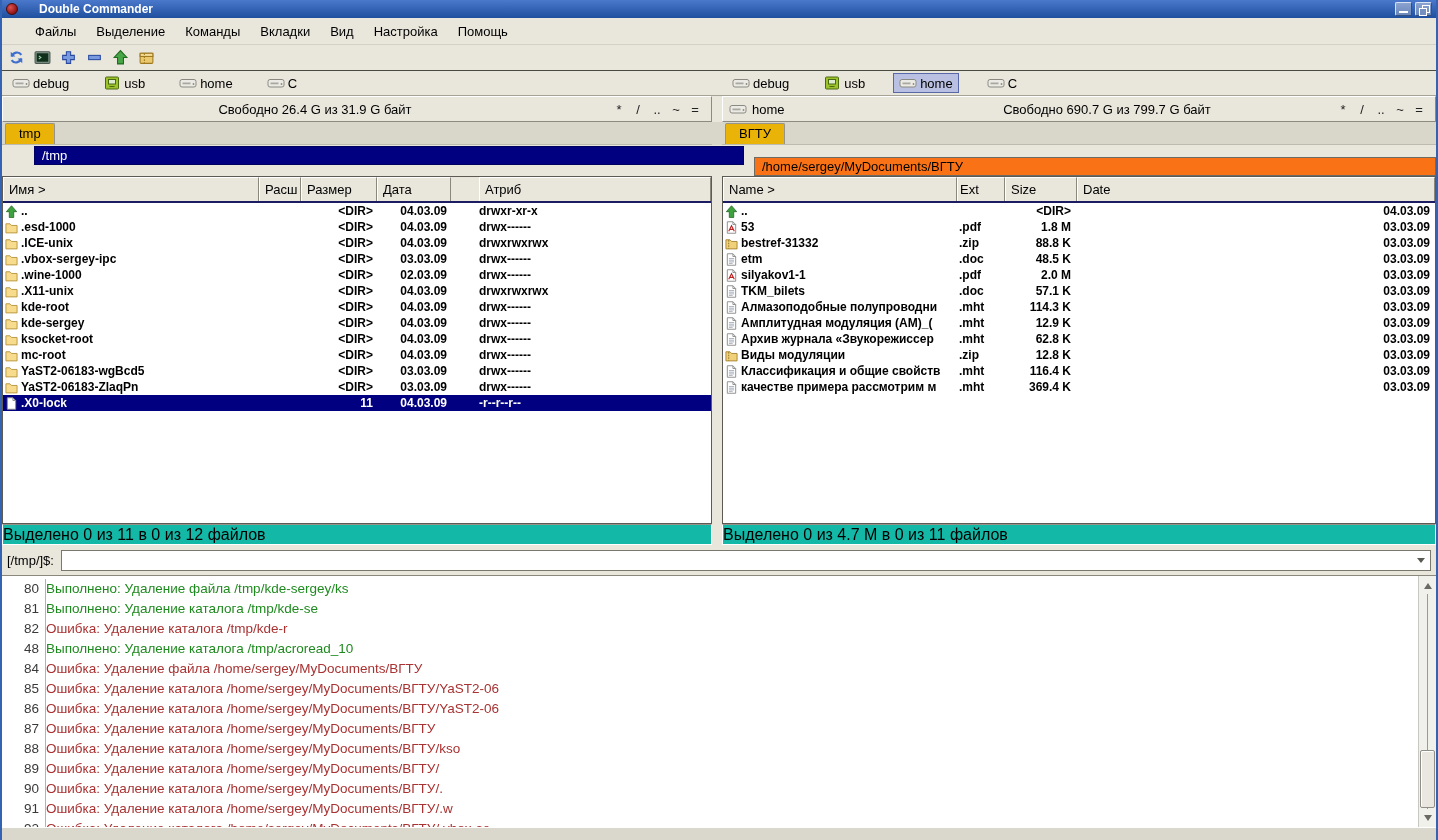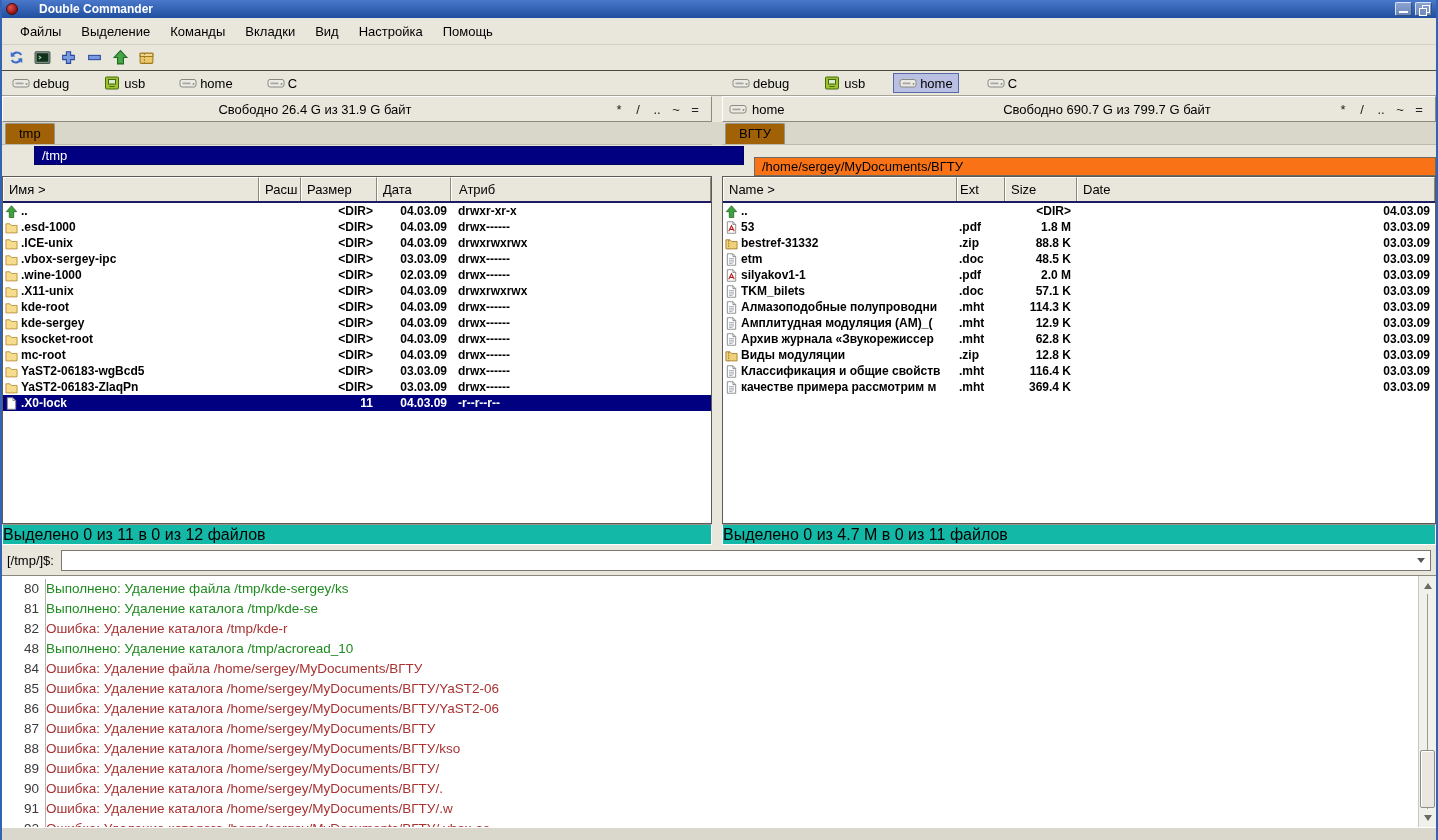--- a/index.html
+++ b/index.html
@@ -24,7 +24,7 @@
   .wbtn.rest::after{content:"";position:absolute;left:3px;top:5px;width:6px;height:6px;border:1px solid #fff;background:#7590bf;}
 
   
-  .menubar{flex:0 0 26px;display:flex;align-items:center;padding:0 8px;font-size:13px;
+  .menubar{flex:0 0 26px;display:flex;align-items:center;padding:0 23px;font-size:13px;
            border-bottom:1px solid #d3d0c4;}
   .menu-item{padding:3px 10px;}
   .toolbar{flex:0 0 25px;display:flex;align-items:center;gap:4px;padding:0 3px;

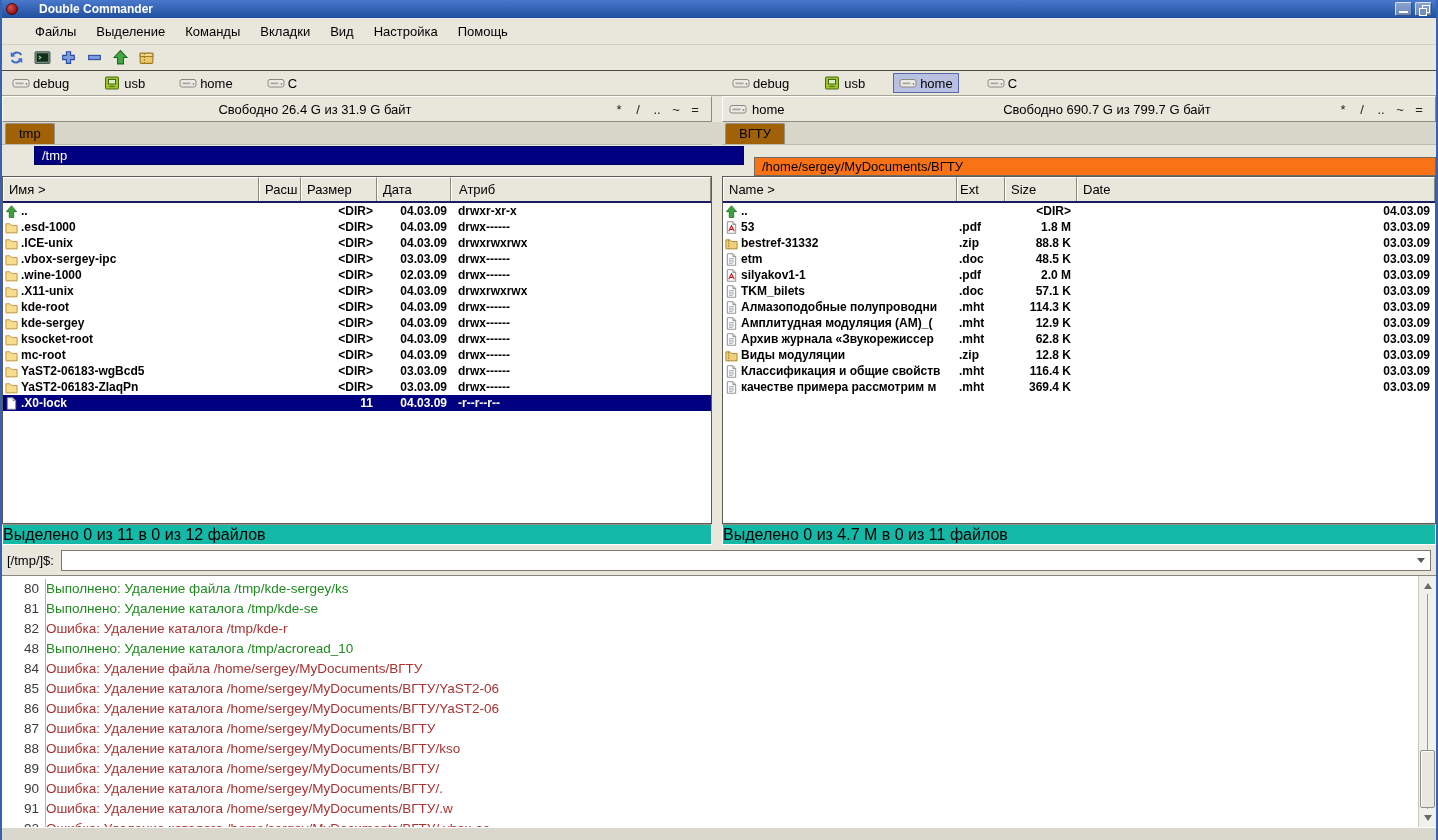--- a/index.html
+++ b/index.html
@@ -61,7 +61,7 @@
   .tabsrow{flex:0 0 23px;background:#d9d6ca;}
   .tabstrip{display:flex;align-items:flex-end;height:100%;padding-left:3px;background:#d9d6ca;
             border-bottom:1px solid #bdbab0;box-sizing:border-box;}
-  .tab{height:20px;line-height:19px;padding:0 13px;background:#a16207;font-size:13px;
+  .tab{height:20px;line-height:19px;padding:0 13px;background:#eab308;font-size:13px;
        border:1px solid #96938a;border-bottom:none;border-radius:2px 2px 0 0;}
 
   

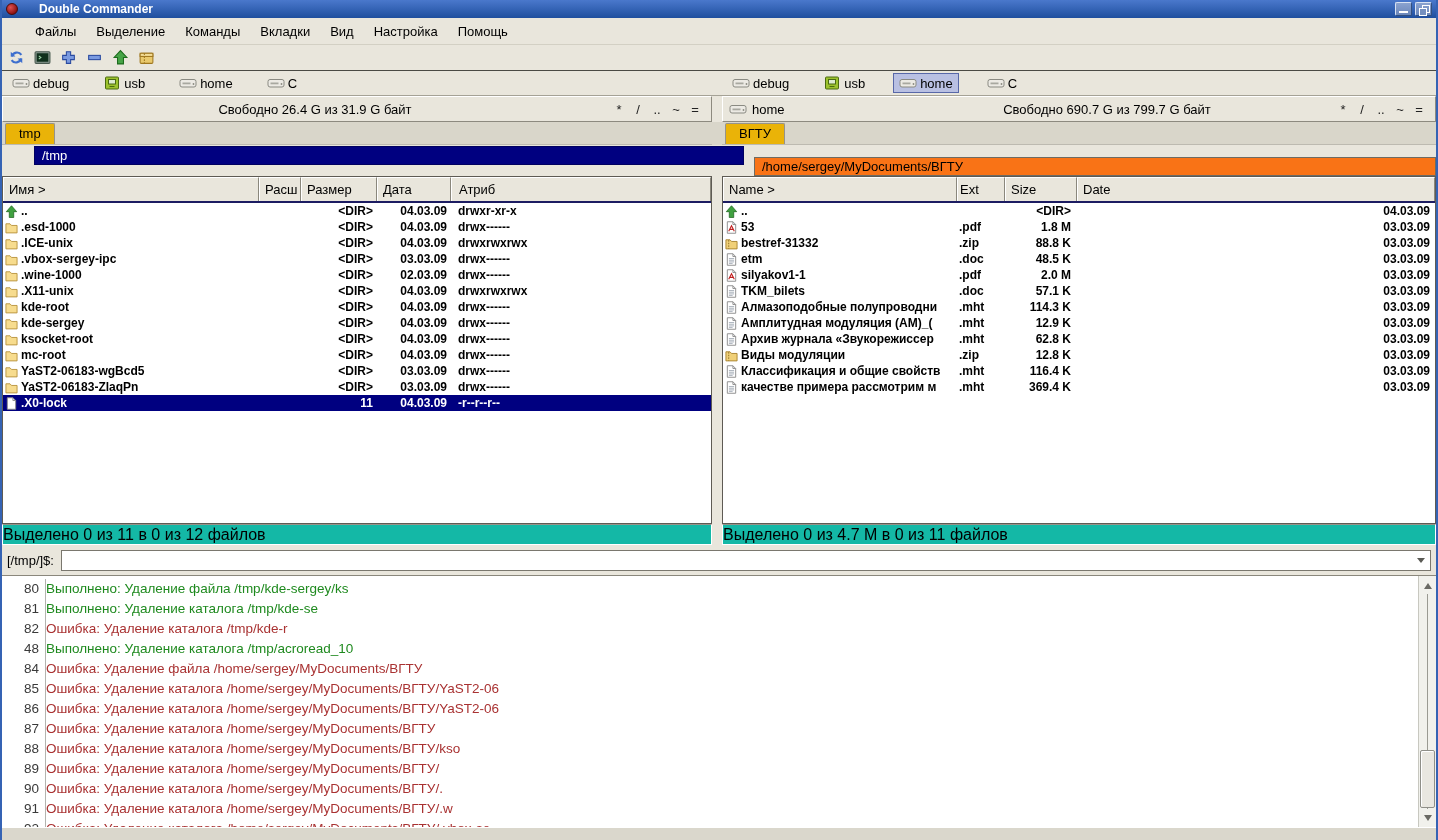--- a/index.html
+++ b/index.html
@@ -90,7 +90,7 @@
   .lp .w0{flex:0 0 256px;} .lp .w1{flex:0 0 42px;}
   .lp .w2{flex:0 0 76px;text-align:right;padding-right:4px;}
   .lp .w3{flex:0 0 74px;text-align:right;padding-right:4px;}
-  .lp .w4{flex:1 1 auto;padding-left:7px;}
+  .lp .w4{flex:1 1 auto;margin-left:28px;}
   .rp .w0{flex:0 0 234px;} .rp .w1{flex:0 0 48px;padding-left:2px;}
   .rp .w2{flex:0 0 72px;text-align:right;padding-right:6px;}
   .rp .w3{flex:1 1 auto;text-align:right;padding-right:5px;}

